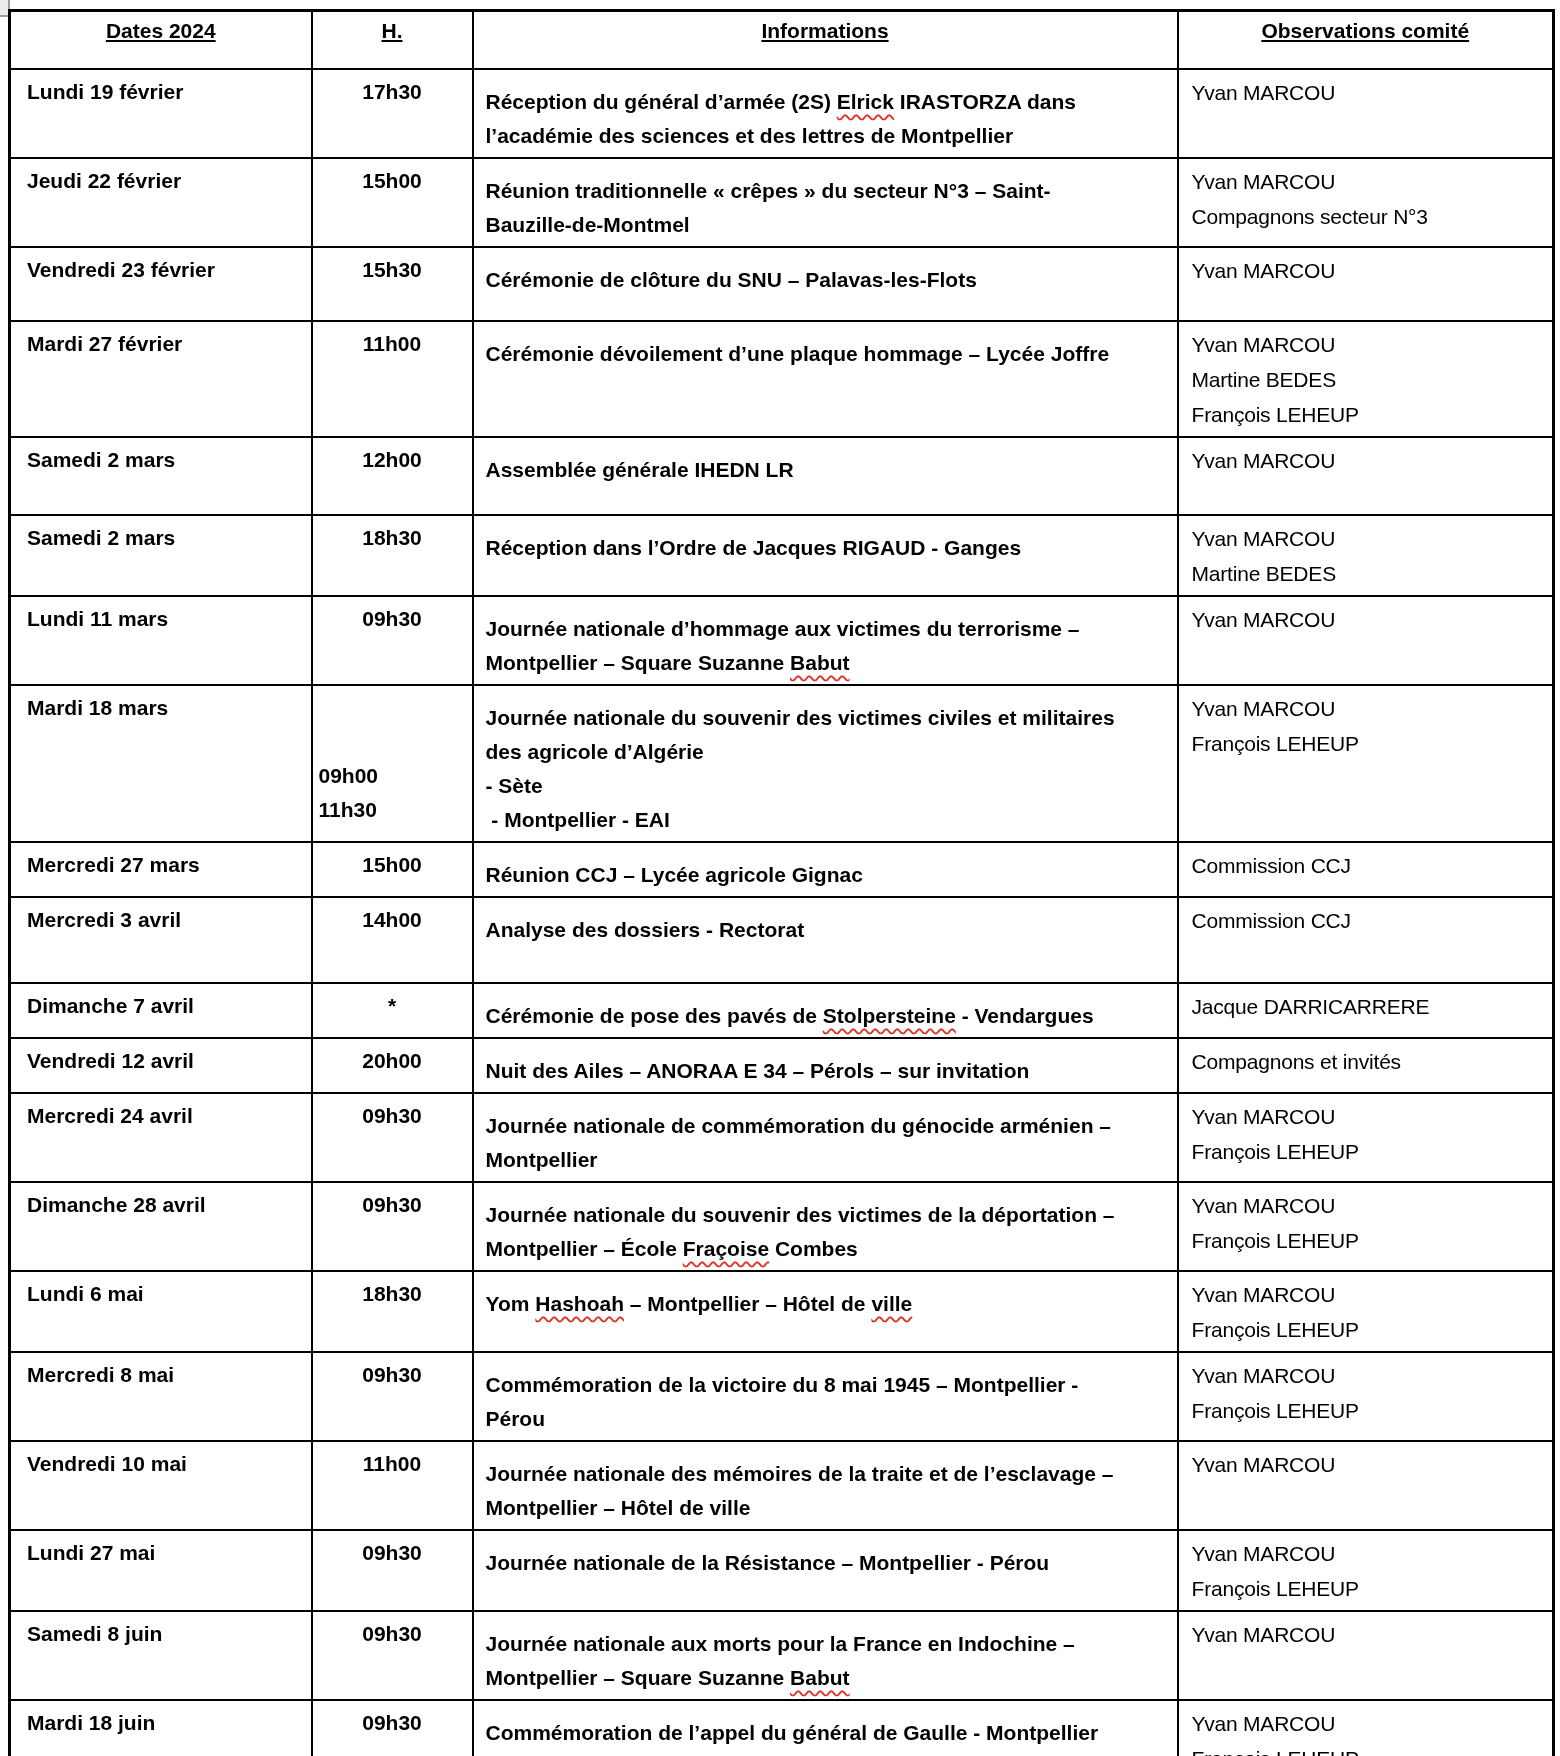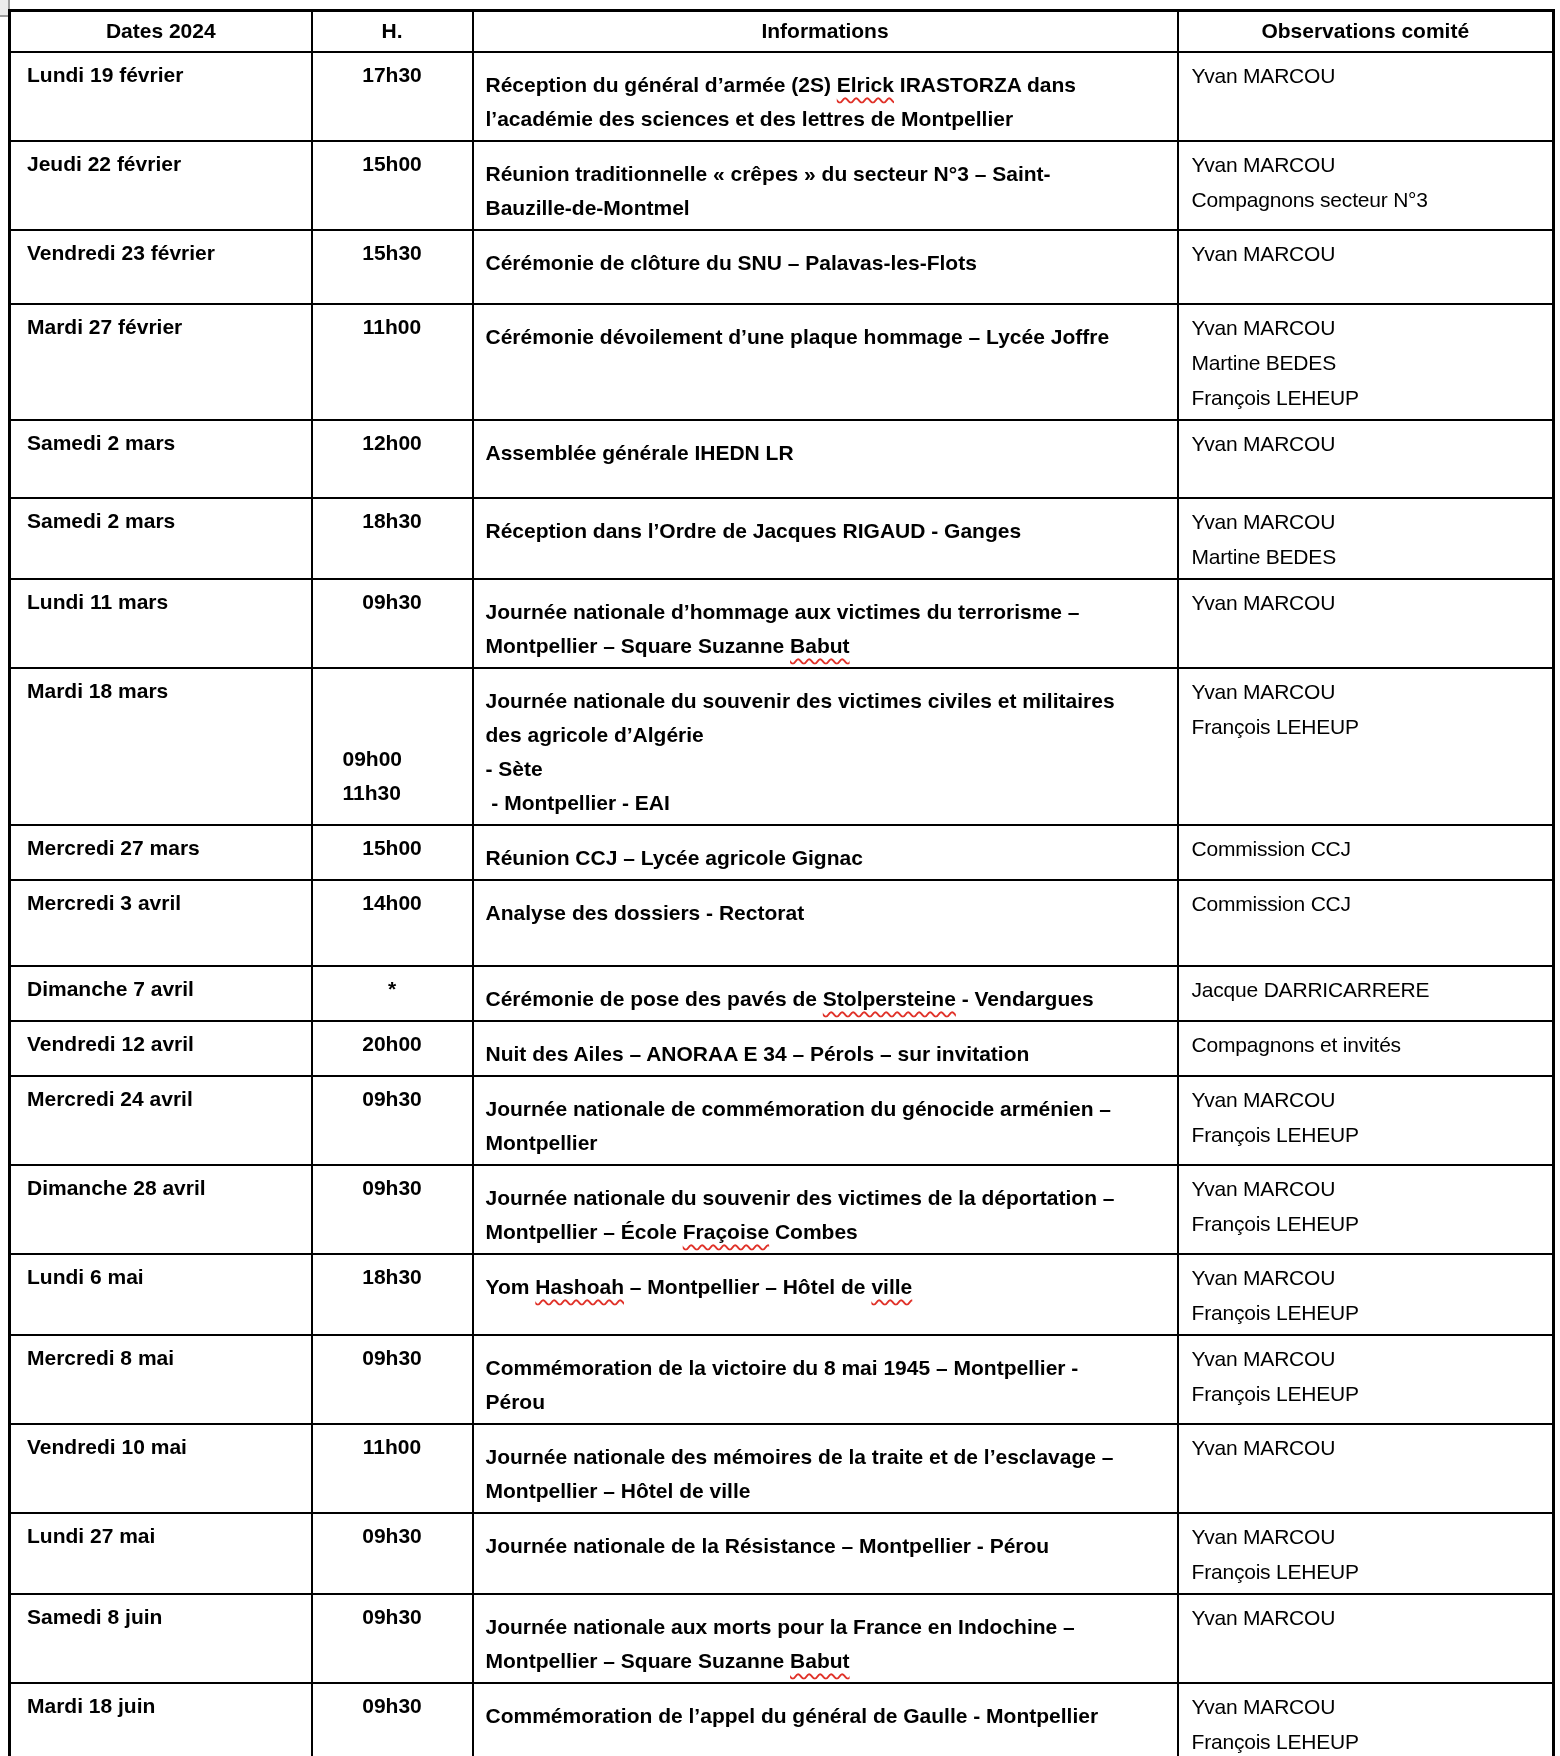--- a/index.html
+++ b/index.html
@@ -41,7 +41,7 @@
     vertical-align: top;
     overflow: hidden;
   }
-  thead tr { height: 41px; }
+  thead tr { height: 58px; text-decoration: underline; }
   th {
     font-size: 21px;
     font-weight: bold;

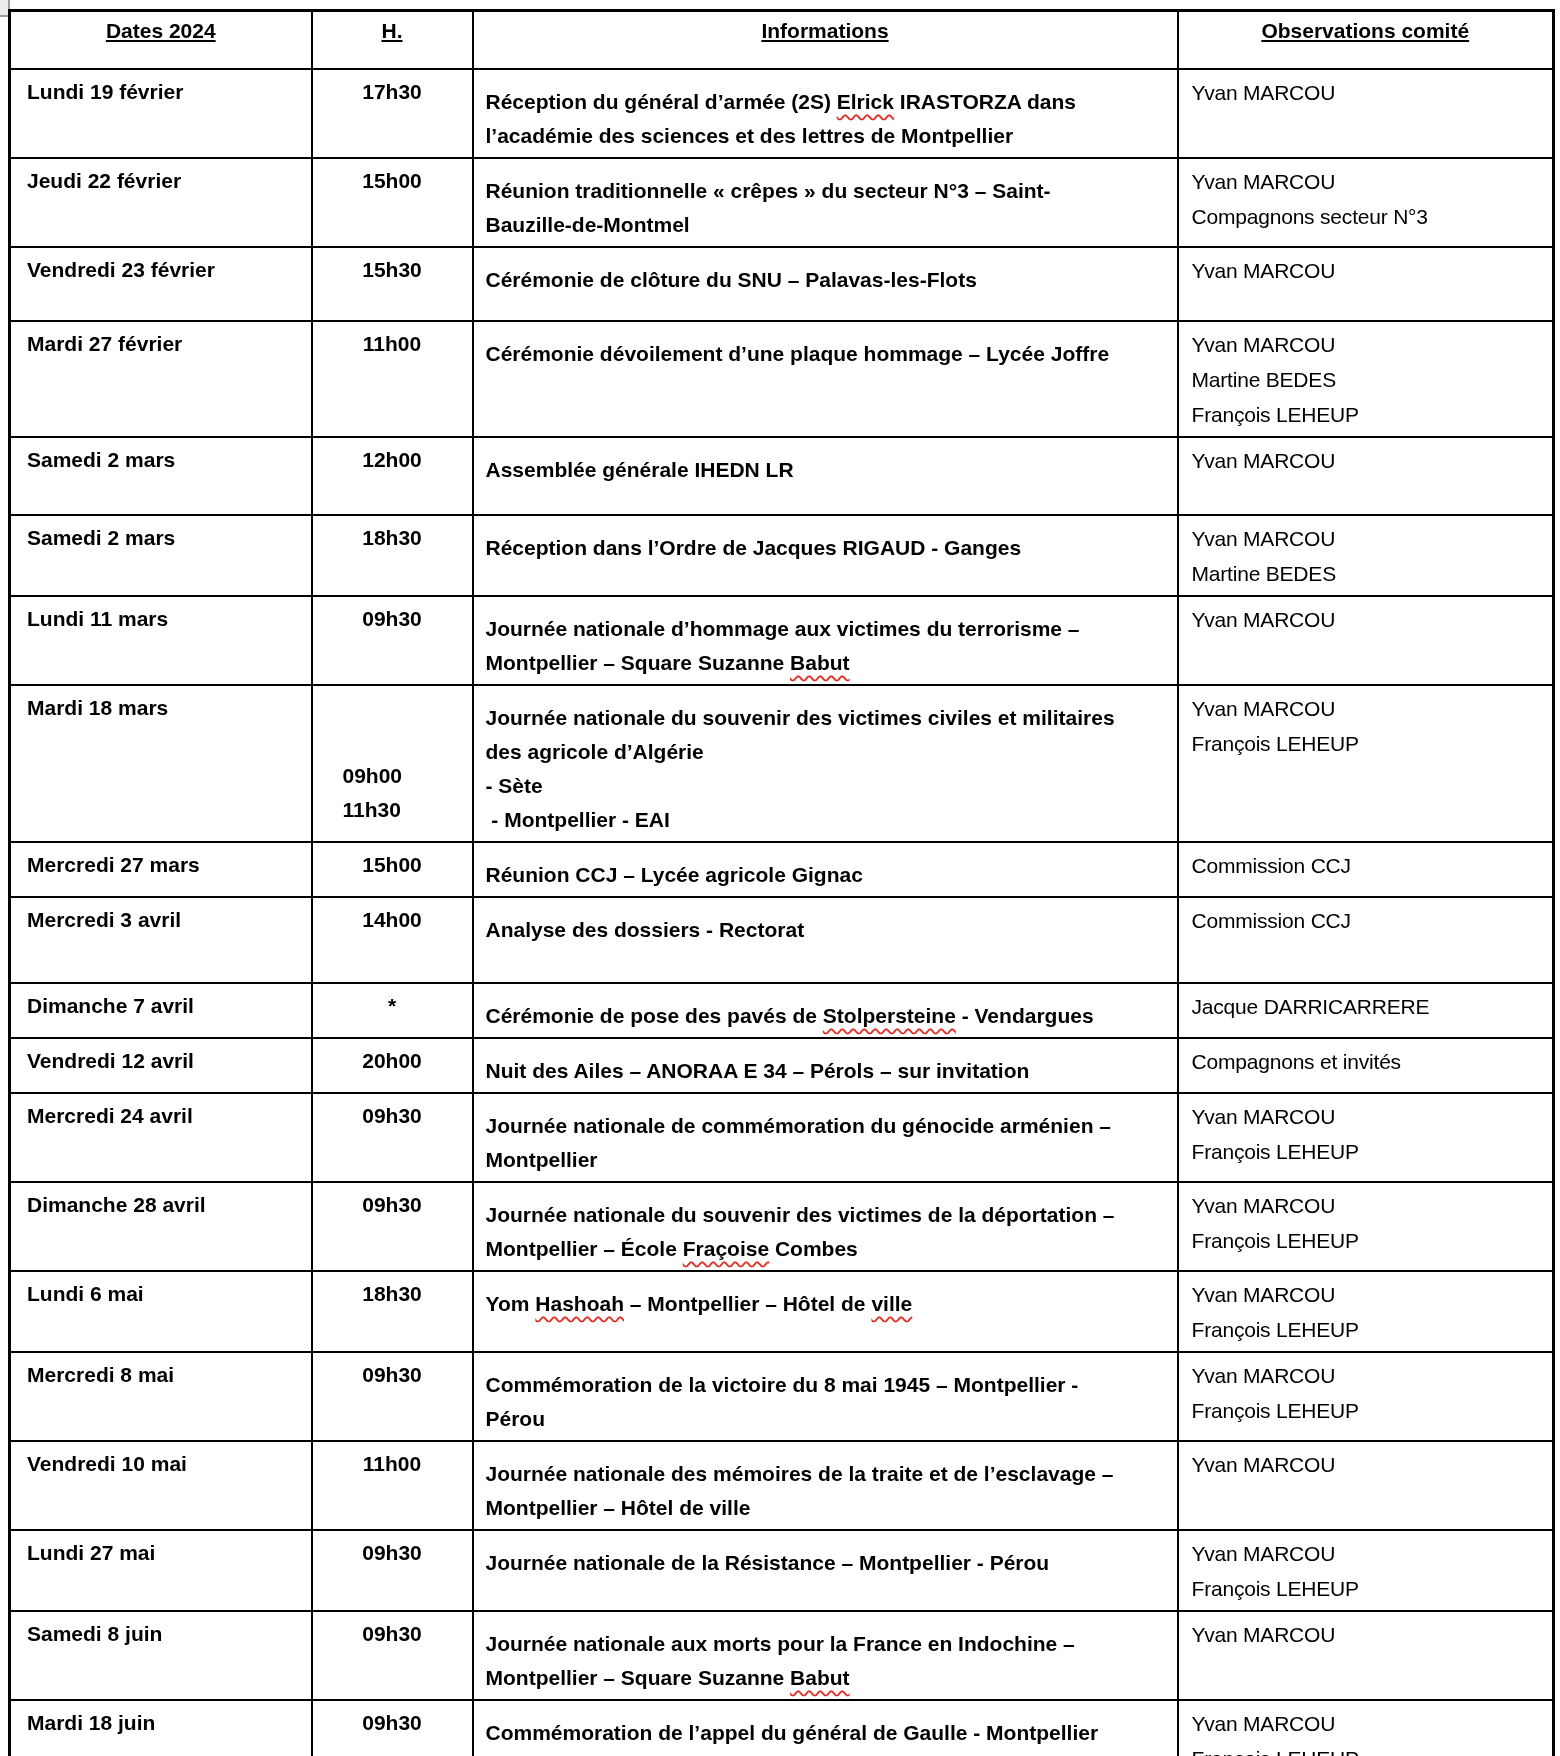--- a/index.html
+++ b/index.html
@@ -67,7 +67,7 @@
   }
   td.time-cell.align-left {
     text-align: left;
-    padding-left: 30px;
+    padding-left: 6px;
   }
   td.info-cell {
     font-weight: bold;

